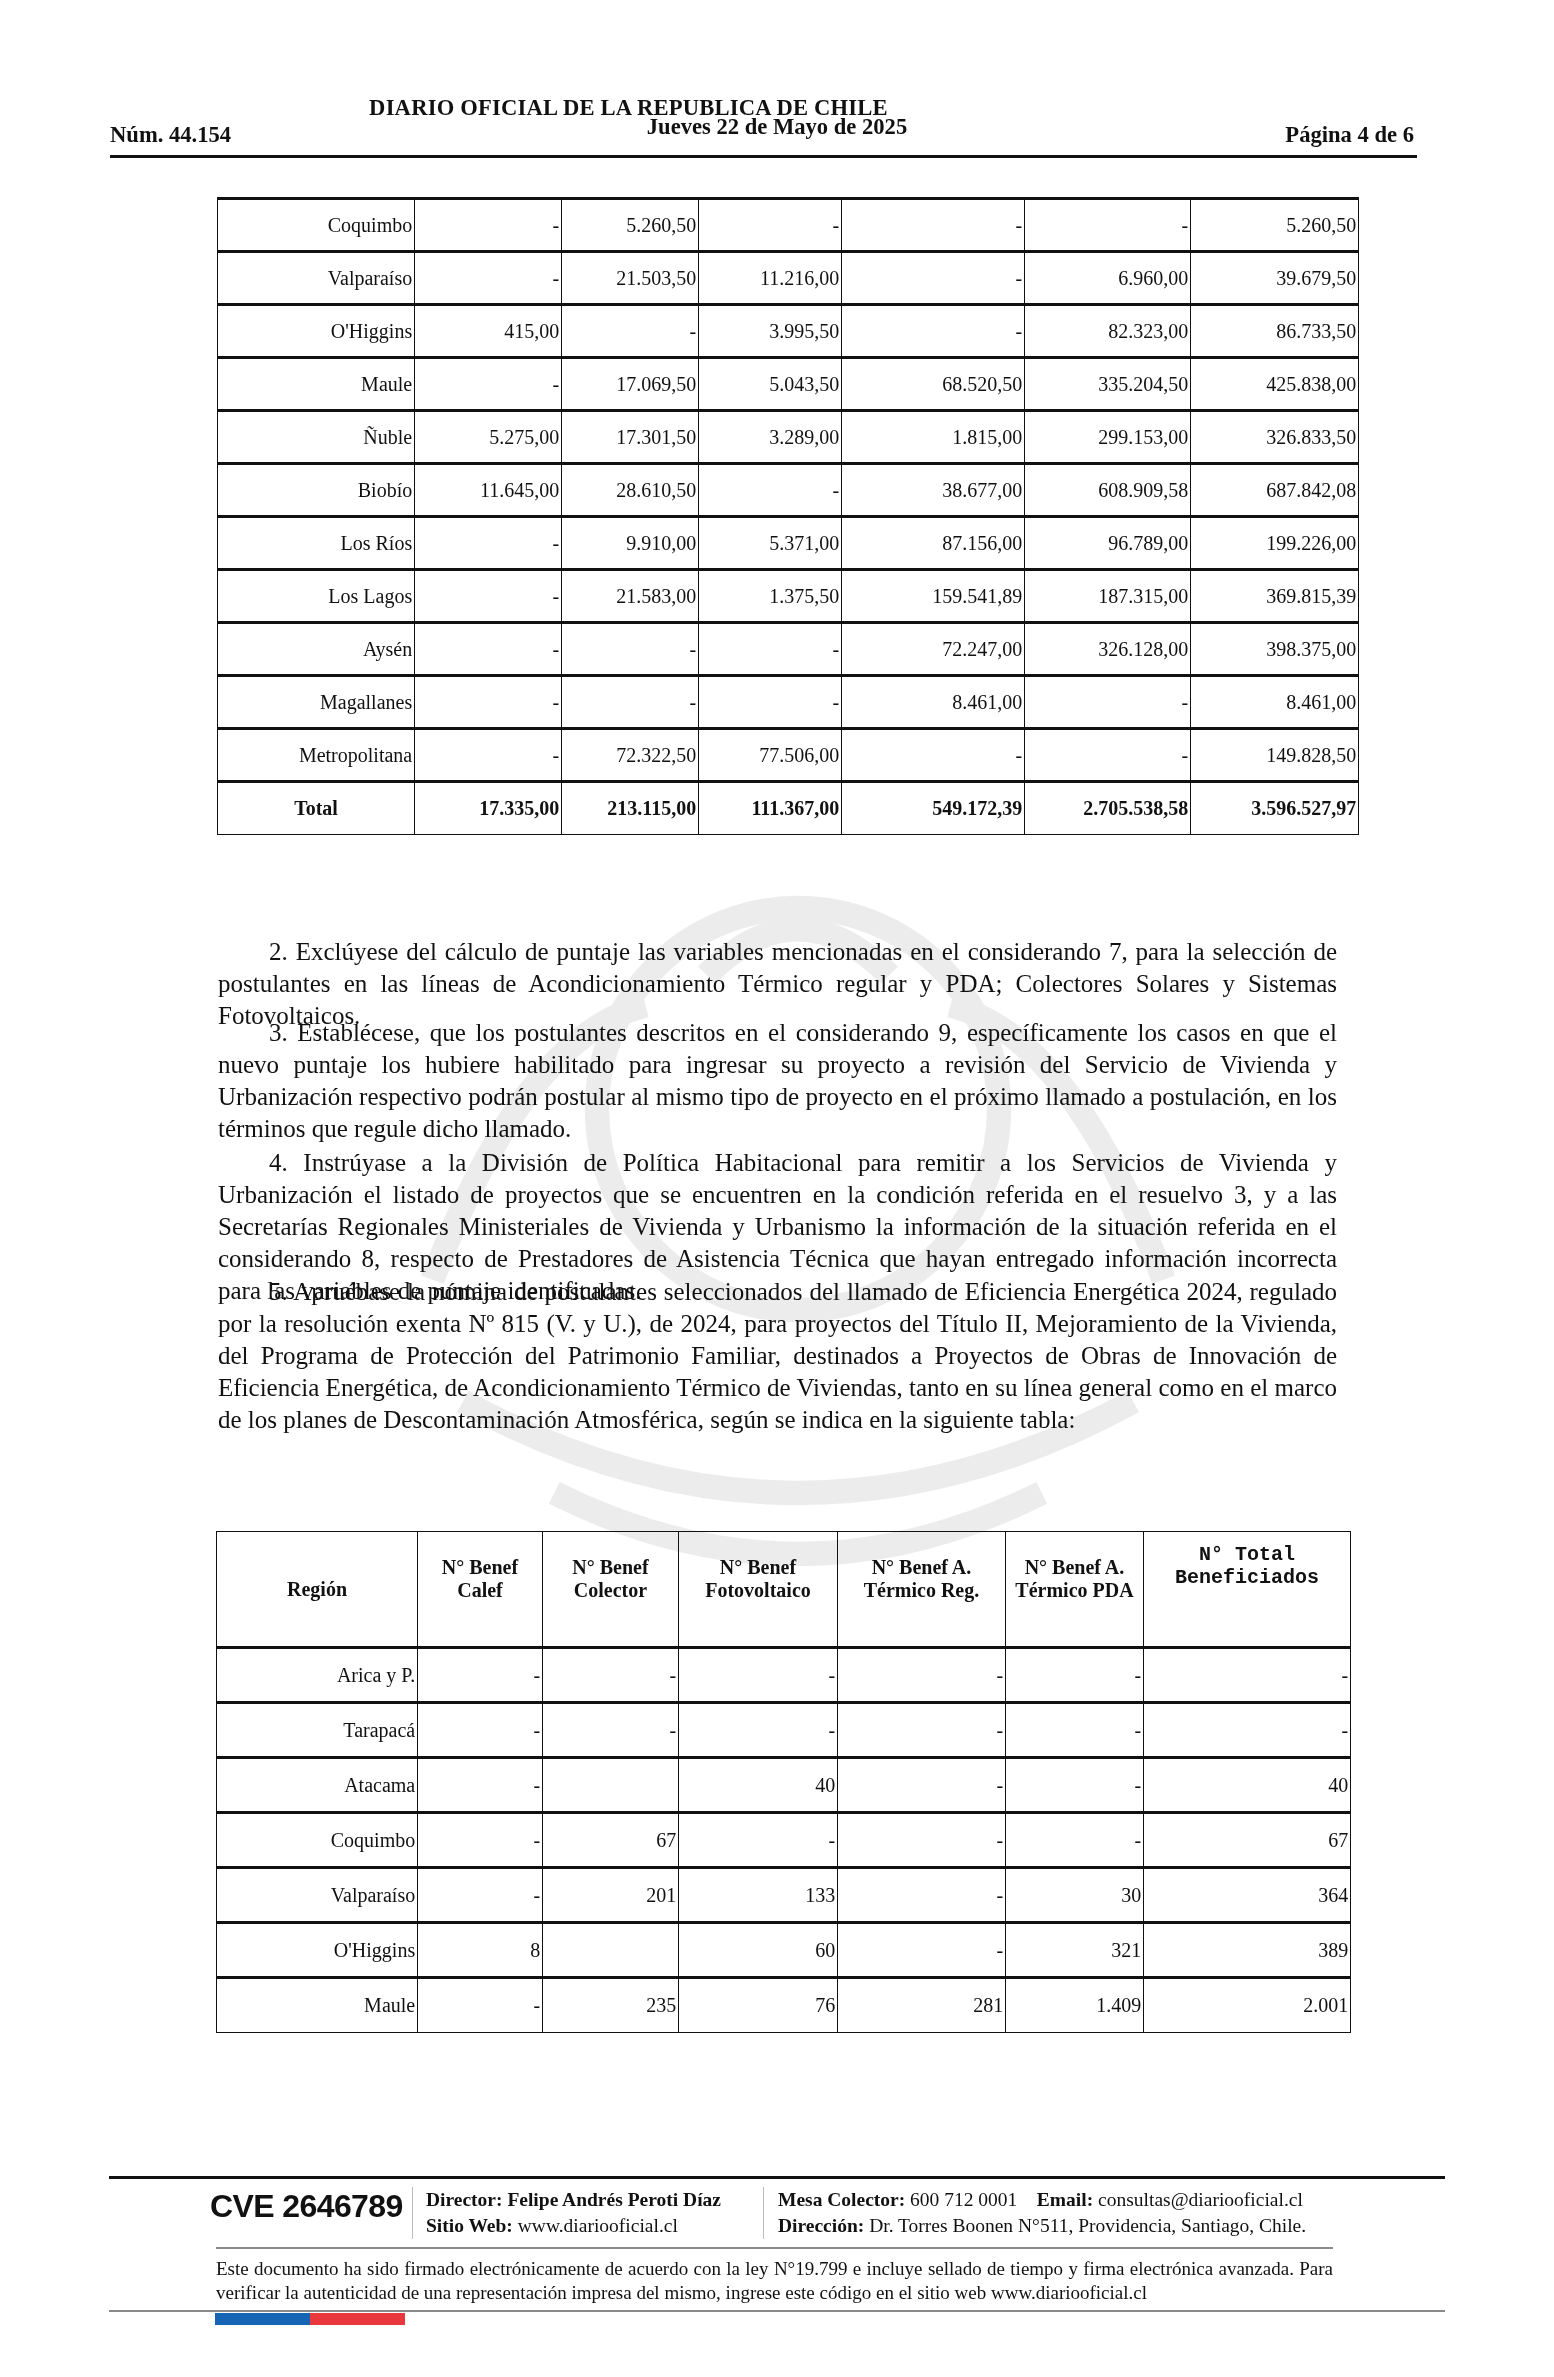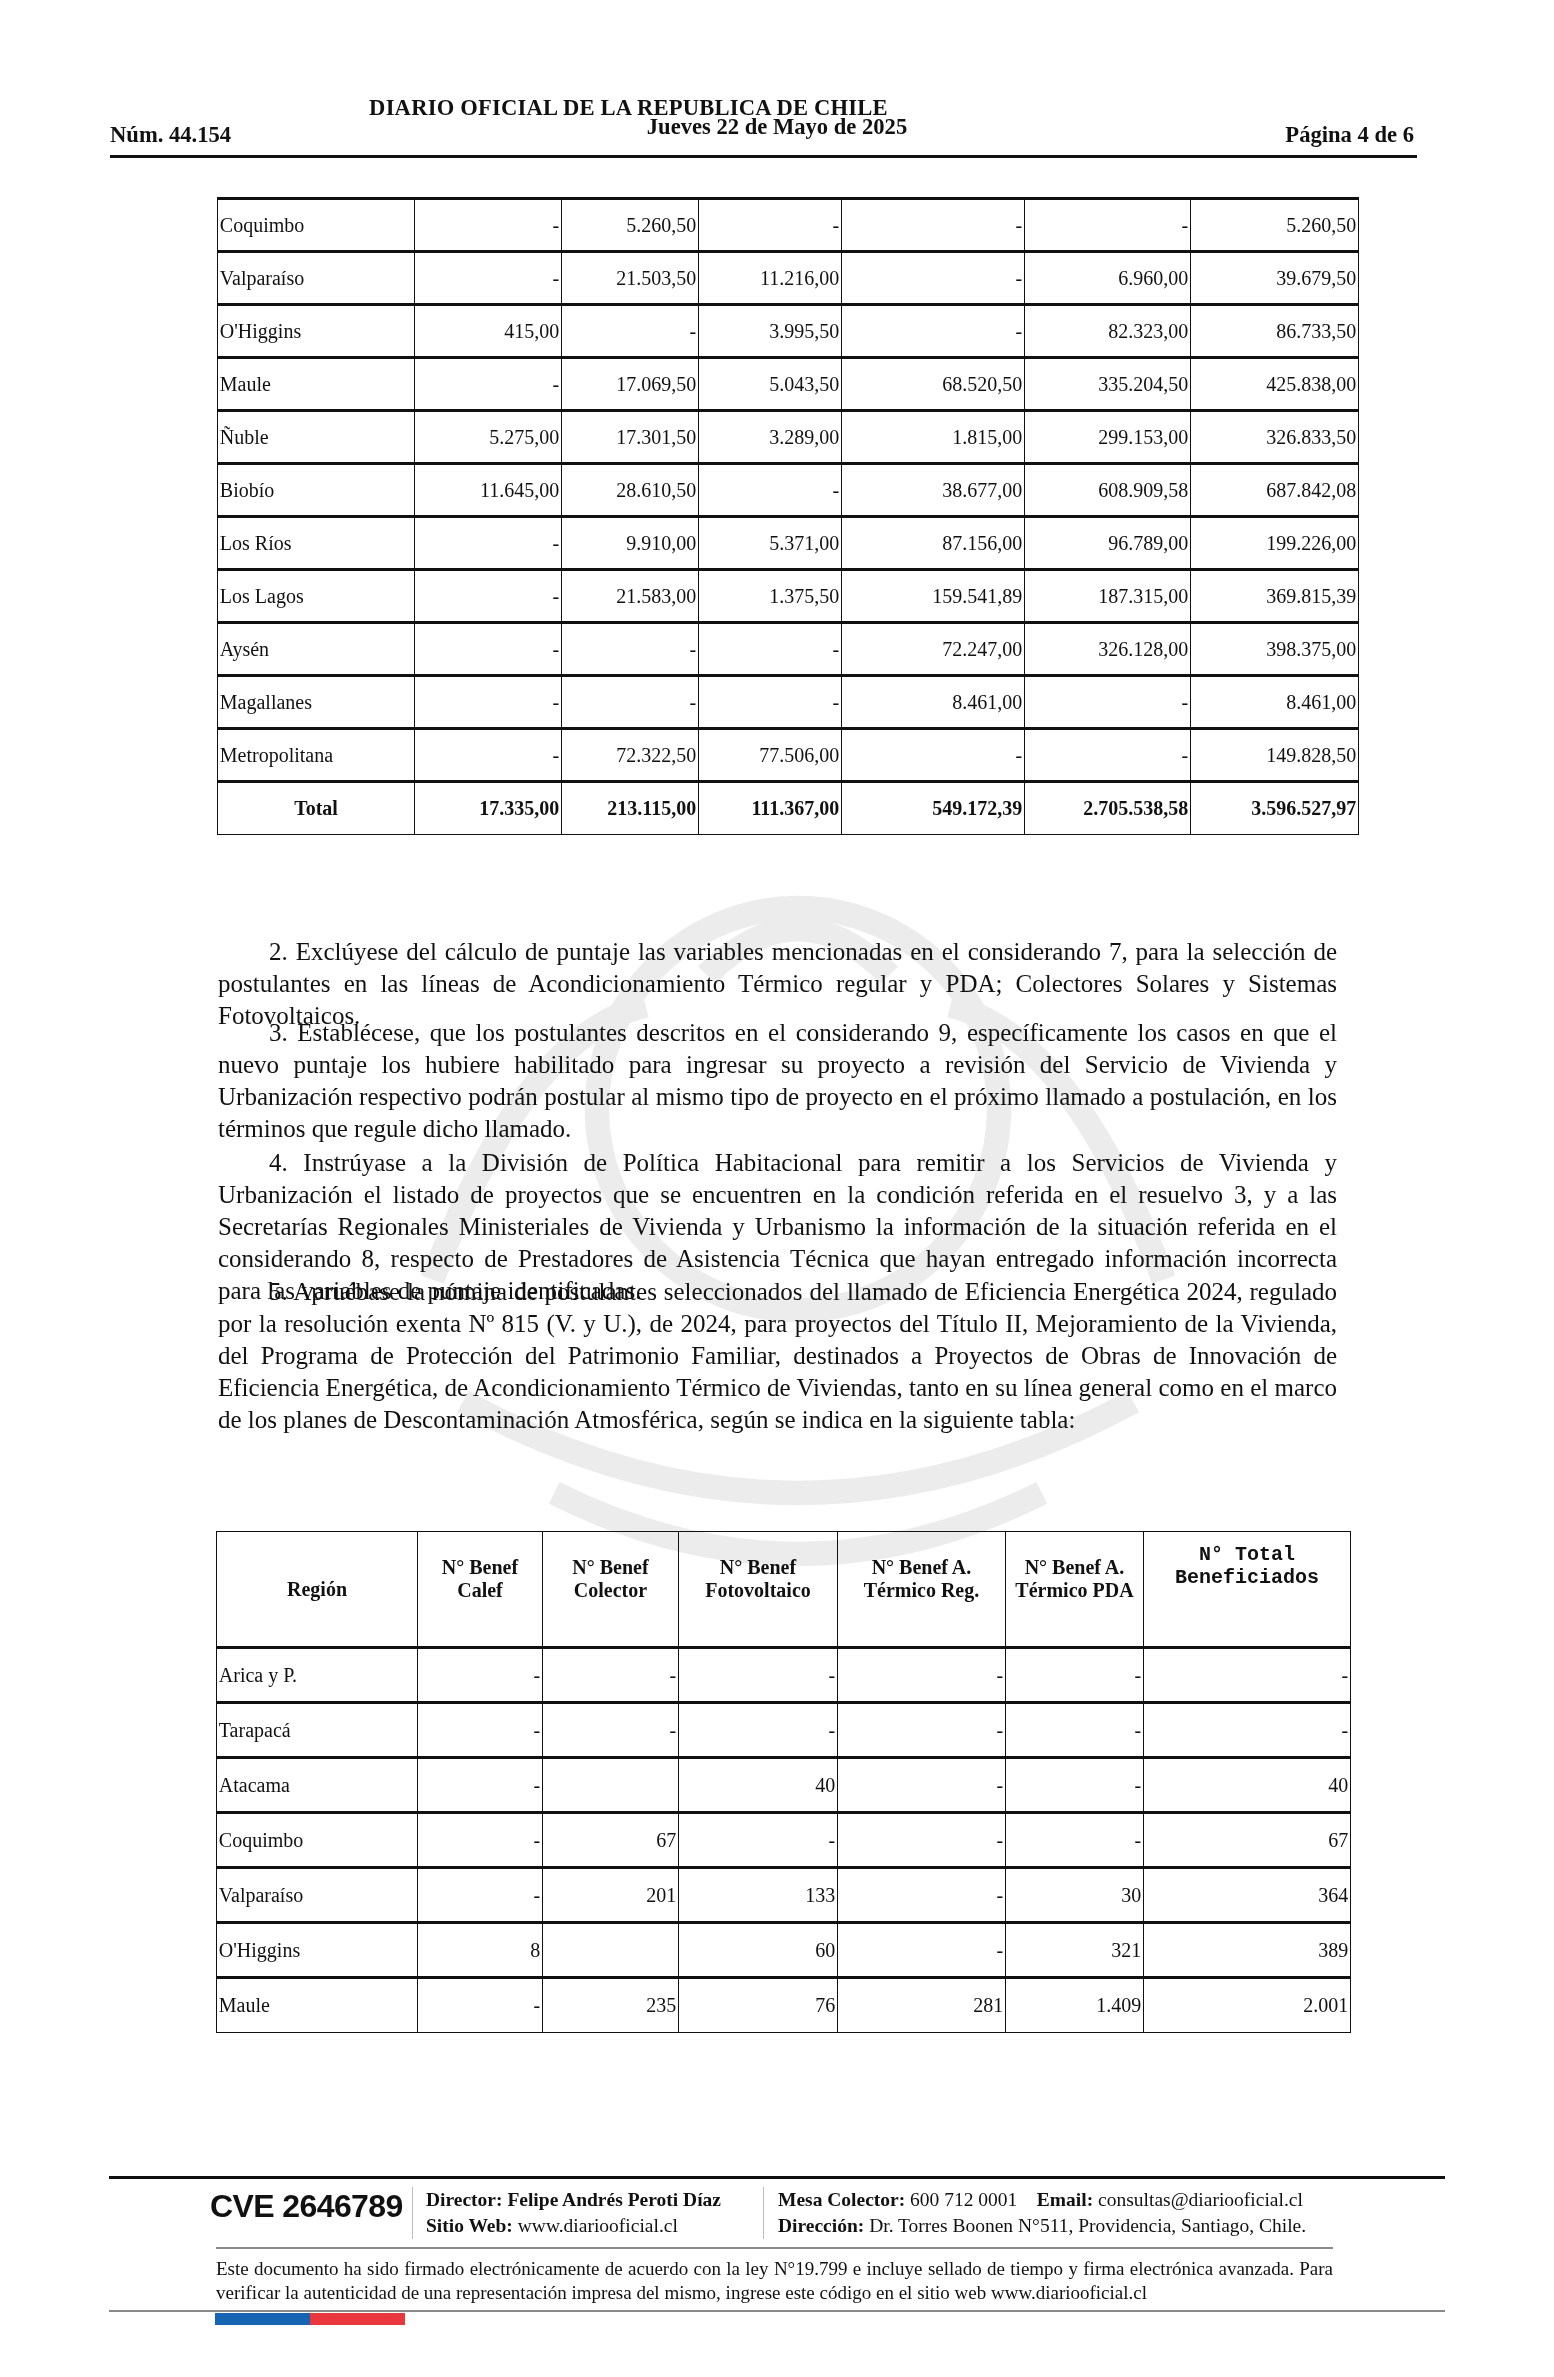--- a/index.html
+++ b/index.html
@@ -18,7 +18,7 @@
   table.grid { position: absolute; border-collapse: collapse; table-layout: fixed; }
   table.grid td, table.grid th { border: 1.8px solid #111; padding: 0 1.8px; font-size: 20px; overflow: hidden; white-space: nowrap; }
   table.grid td.num { text-align: right; }
-  table.grid td.reg { text-align: left; }
+  table.grid td.reg { text-align: right; }
   table.grid tr.total td { font-weight: bold; }
   table.grid tr.total td.reg { text-align: center; }
   table.grid tr.row td { border-top-width: 3px; }

